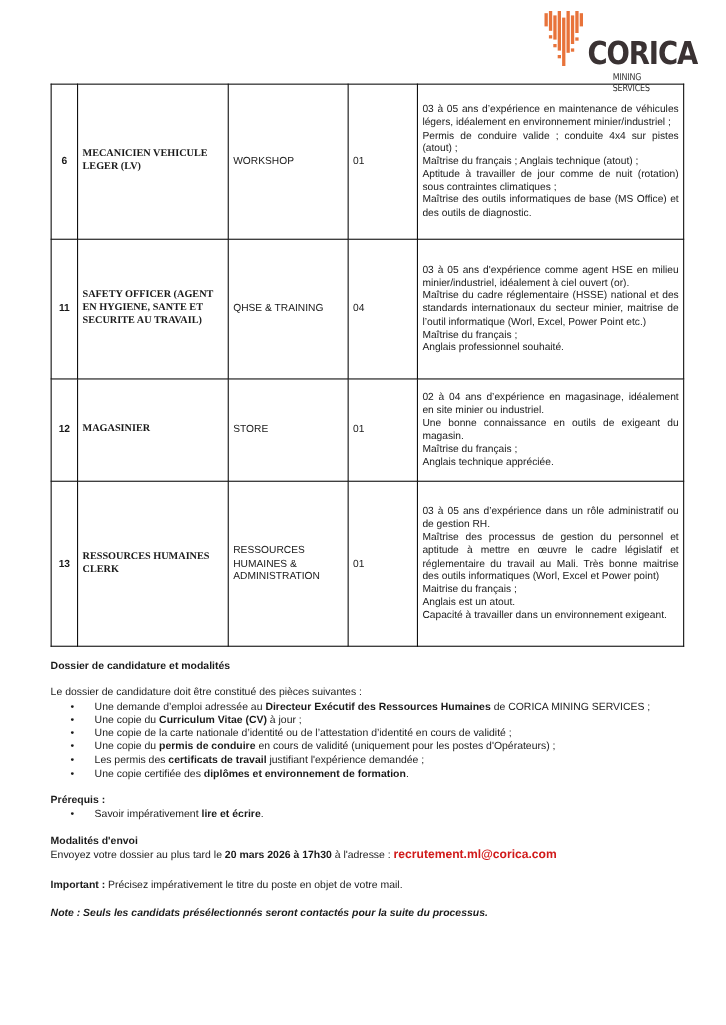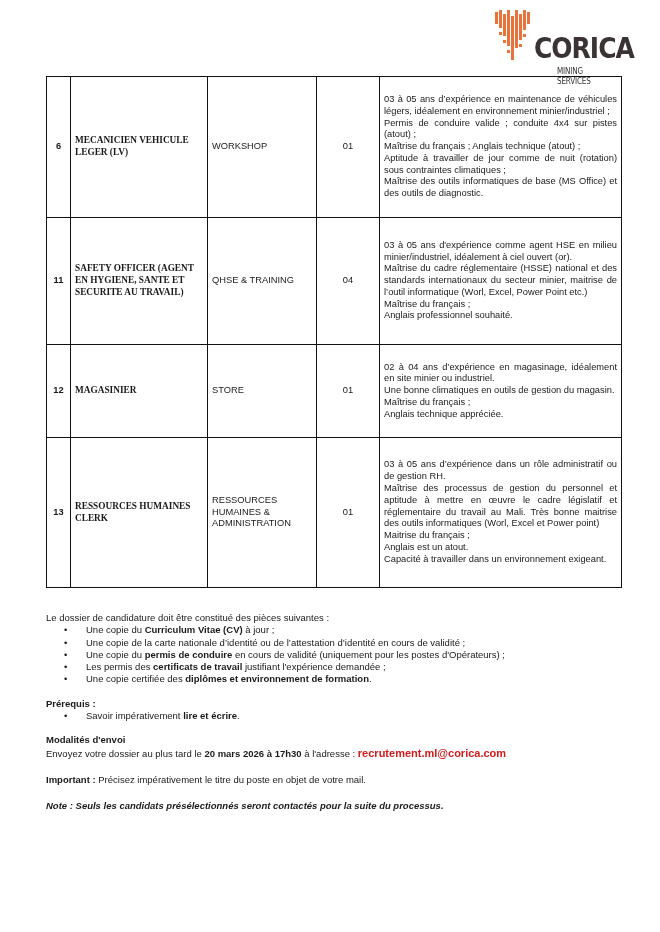--- a/index.html
+++ b/index.html
@@ -36,7 +36,7 @@
   td.num { width: 15px; font-weight: bold; text-align: center; padding: 0 3px; }
   td.title { width: 128px; font-weight: bold; font-family: Liberation Serif, serif; }
   td.dept { width: 100px; }
-  td.qty { width: 54px; text-align: center; }
+  td.qty { width: 54px; text-align: left; }
   td.req { text-align: justify; padding: 2px 5px 2px 5px; }
   td.req div { text-align: justify; text-align-last: left; }
   tr.r10 { height: 141px; }

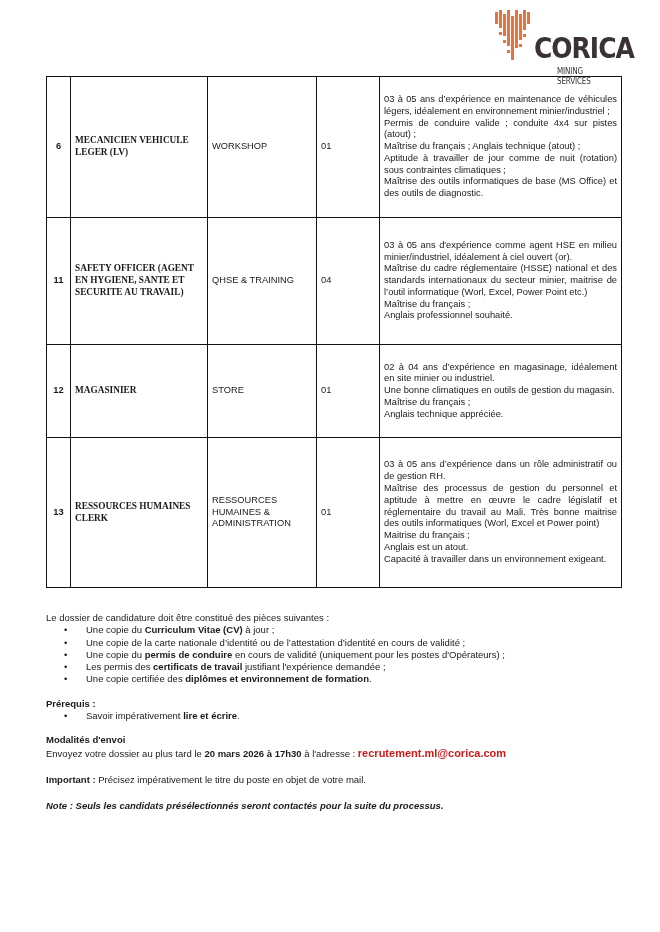--- a/index.html
+++ b/index.html
@@ -118,7 +118,7 @@
       <td class="qty">01</td>
       <td class="req">
         <div>02 à 04 ans d’expérience en magasinage, idéalement en site minier ou industriel.</div>
-        <div>Une bonne climatiques en outils de gestion du magasin.</div>
+        <div>Une bonne connaissance en outils de exigeant du magasin.</div>
         <div>Maîtrise du français ;</div>
         <div>Anglais technique appréciée.</div>
       </td>

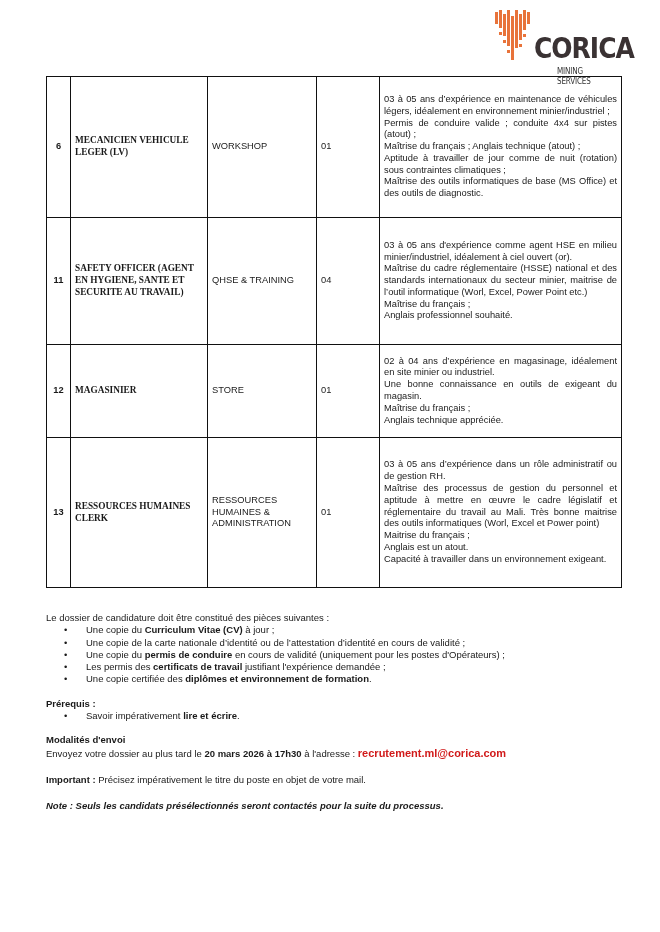--- a/index.html
+++ b/index.html
@@ -140,6 +140,7 @@
 </table>
 
 <div class="after">
+  <div class="h">Dossier de candidature et modalités</div>
   <div class="gap"></div>
   <div>Le dossier de candidature doit être constitué des pièces suivantes :</div>
   <ul class="bul">

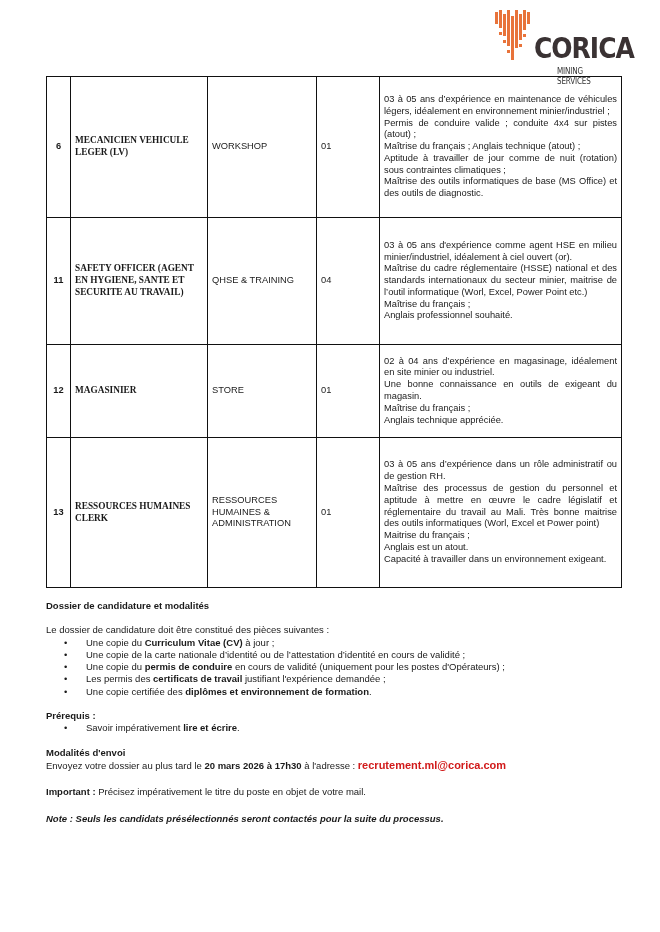--- a/index.html
+++ b/index.html
@@ -144,6 +144,7 @@
   <div class="gap"></div>
   <div>Le dossier de candidature doit être constitué des pièces suivantes :</div>
   <ul class="bul">
+    <li><span>Une demande d’emploi adressée au </span><b>Directeur Exécutif des Ressources Humaines</b><span> de CORICA MINING SERVICES ;</span></li>
     <li><span>Une copie du </span><b>Curriculum Vitae (CV)</b><span> à jour ;</span></li>
     <li><span>Une copie de la carte nationale d’identité ou de l’attestation d’identité en cours de validité ;</span><b></b><span></span></li>
     <li><span>Une copie du </span><b>permis de conduire</b><span> en cours de validité (uniquement pour les postes d'Opérateurs) ;</span></li>

